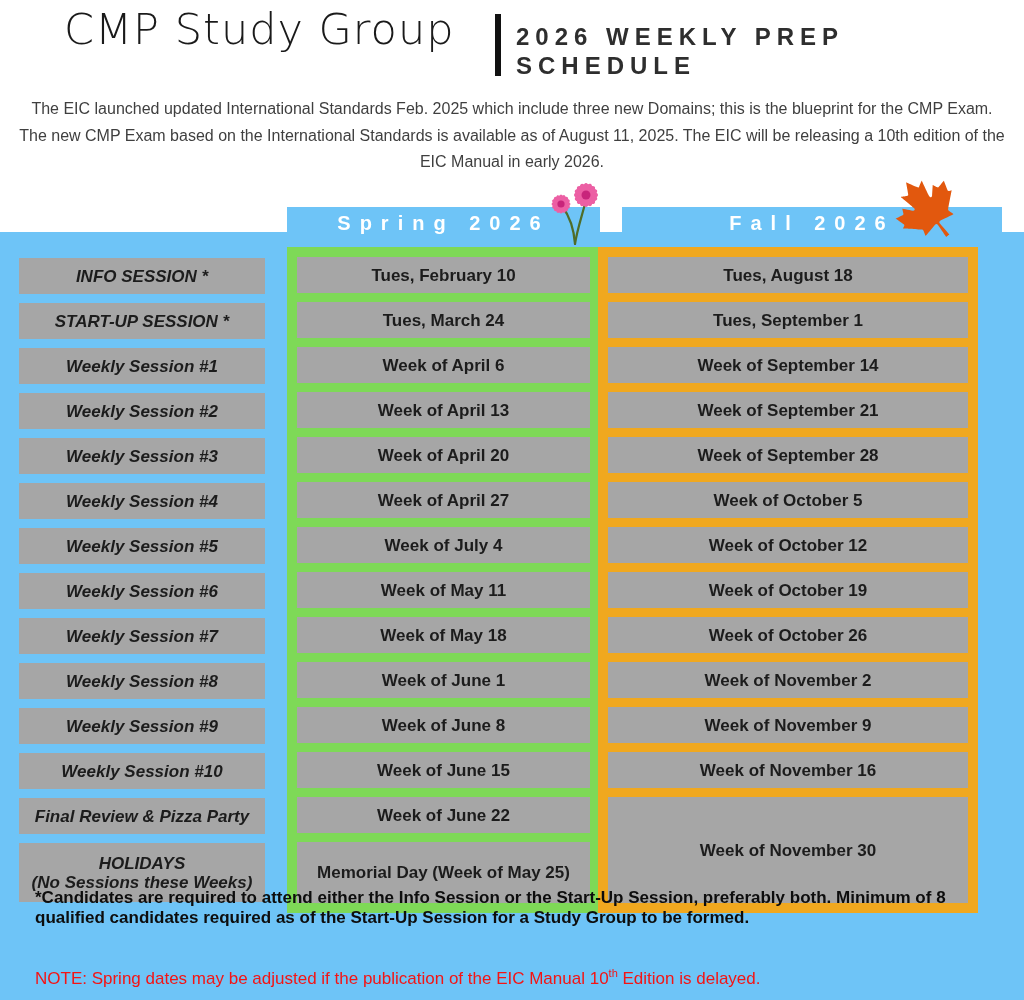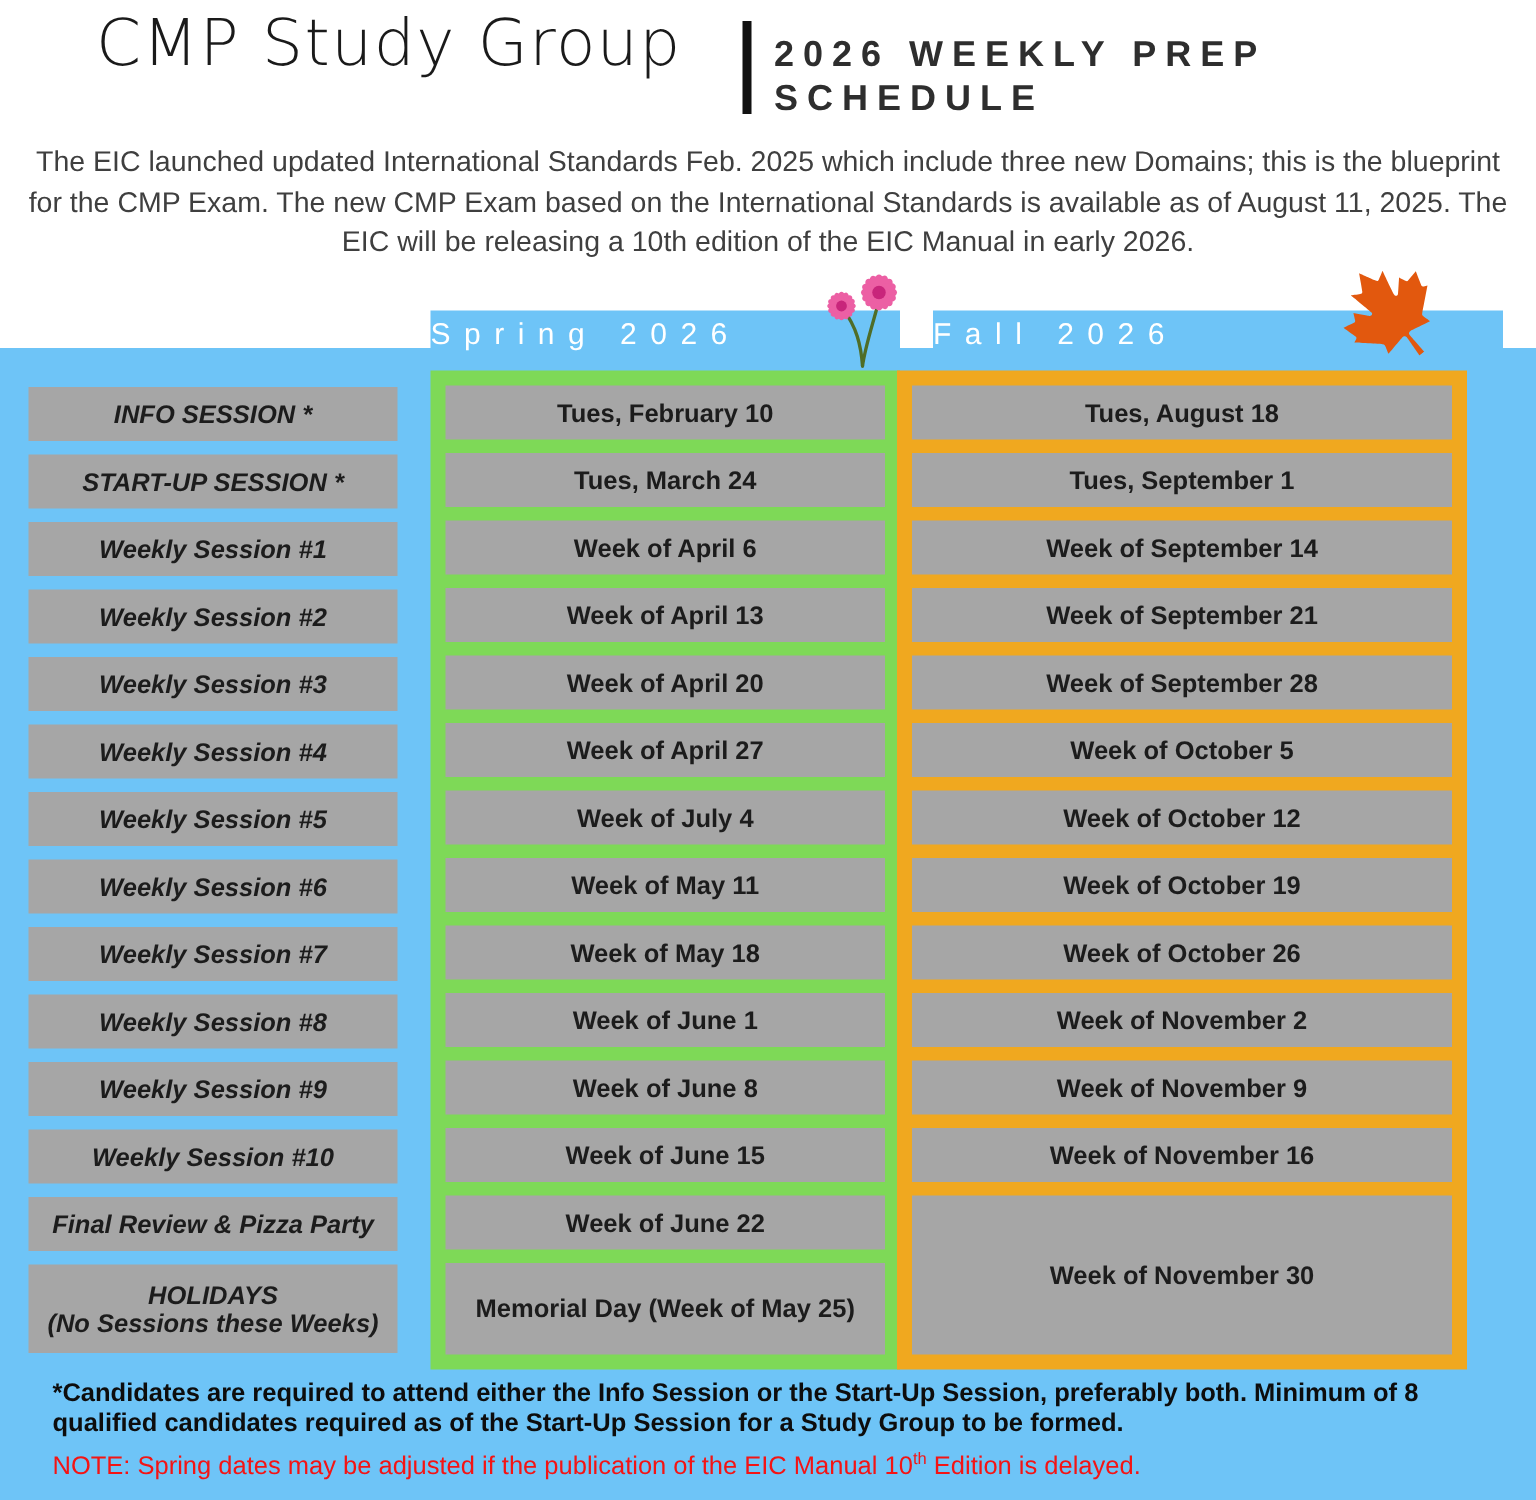--- a/index.html
+++ b/index.html
@@ -22,7 +22,7 @@
   .subtitle{position:absolute;left:516px;top:22px;font-size:24px;font-weight:800;
             letter-spacing:6px;line-height:29px;color:#2e2e2e;}
   .description{position:absolute;left:17px;top:96px;width:990px;text-align:center;
-               font-size:19px;line-height:26.5px;color:#3f3f3f;font-weight:400;}
+               font-size:16px;line-height:26.5px;color:#3f3f3f;font-weight:400;}
 
   
   .board{position:absolute;left:0;top:232px;width:1024px;height:768px;background:var(--blue);}

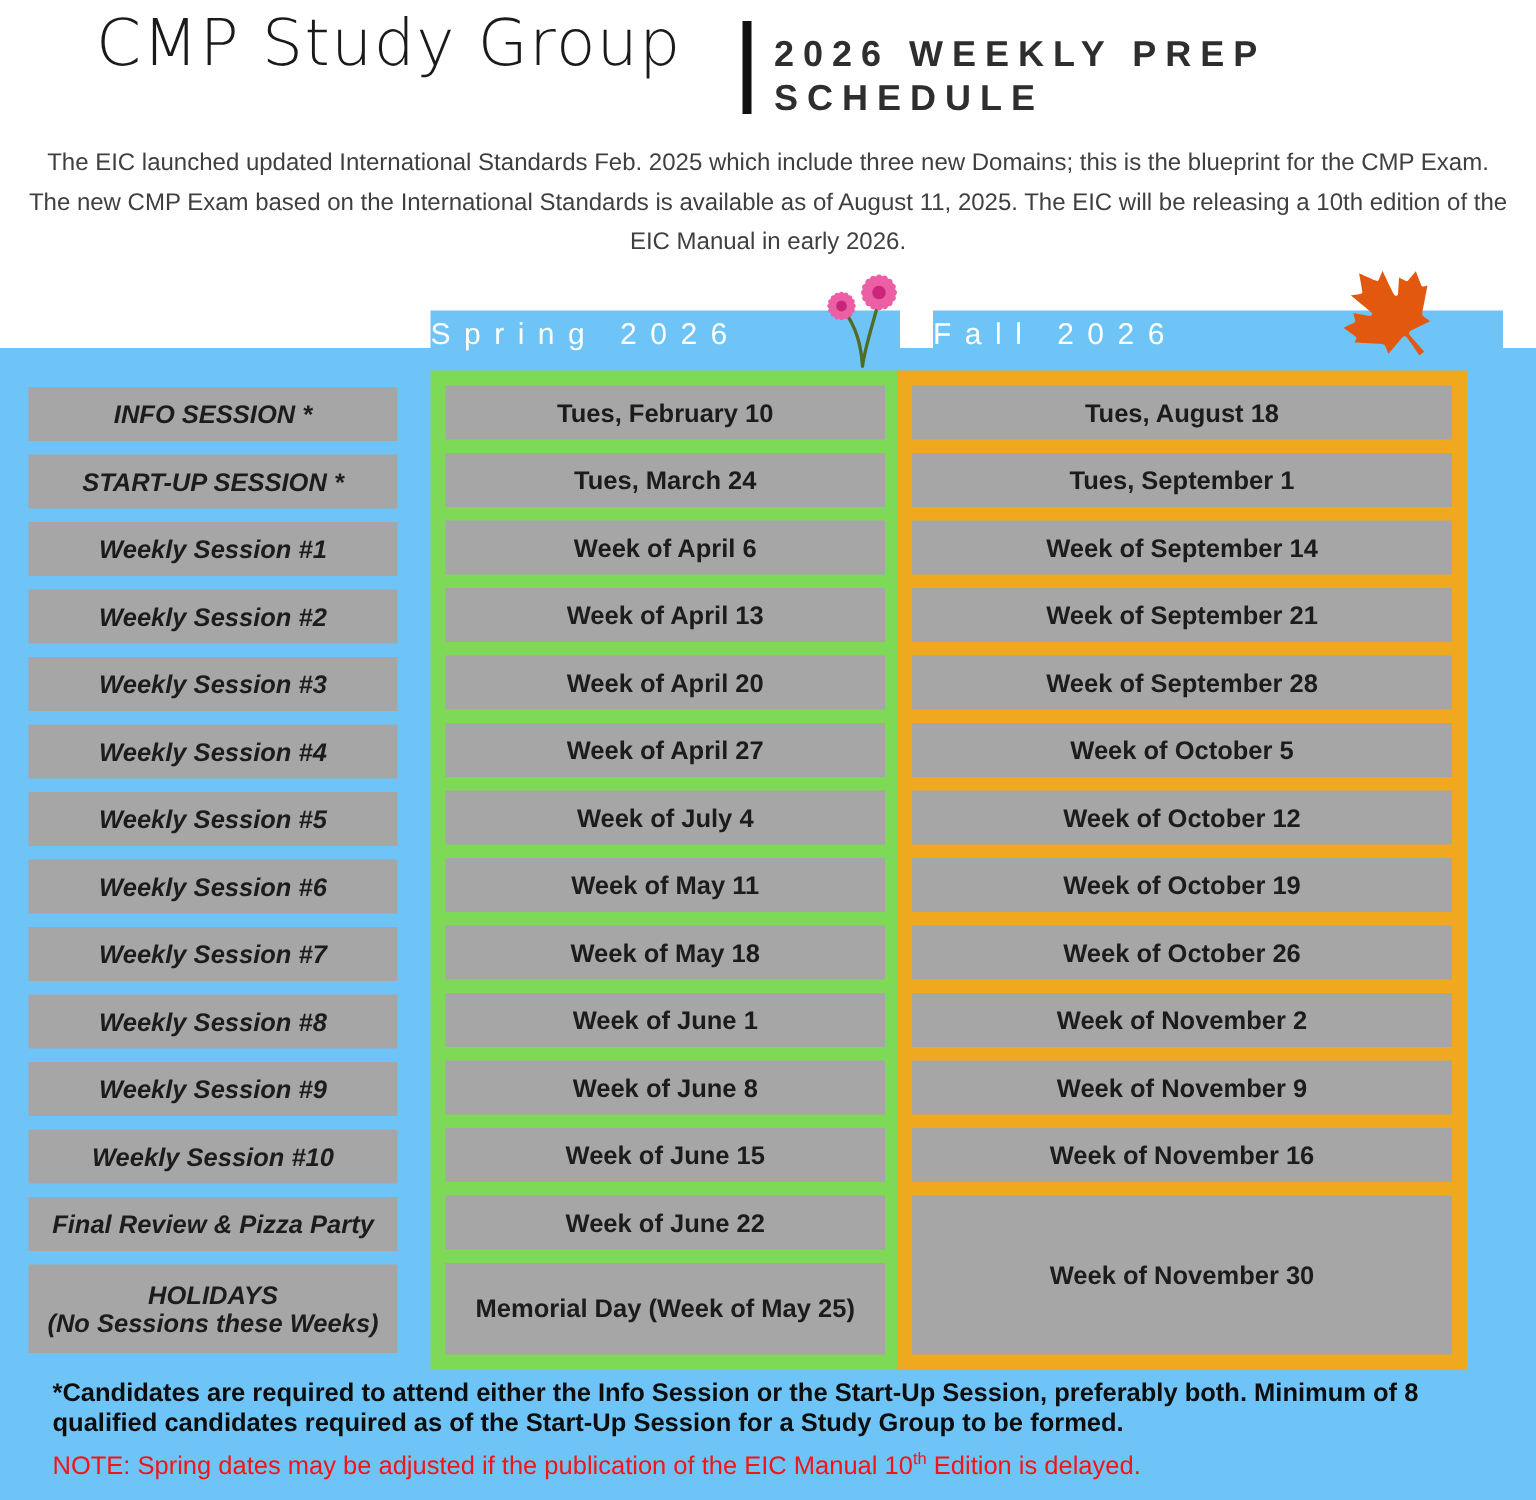--- a/index.html
+++ b/index.html
@@ -27,8 +27,8 @@
   
   .board{position:absolute;left:0;top:232px;width:1024px;height:768px;background:var(--blue);}
   .tab{position:absolute;top:-25px;height:40px;background:var(--blue);
-       display:flex;align-items:flex-start;justify-content:flex-start;padding-top:5px;
-       color:#ffffff;font-weight:400;font-size:20px;letter-spacing:9px;}
+       display:flex;align-items:flex-start;justify-content:center;padding-top:5px;
+       color:#ffffff;font-weight:700;font-size:20px;letter-spacing:9px;}
   .tab-spring{left:287px;width:313px;}
   .tab-fall{left:622px;width:380px;}
   .deco{position:absolute;}

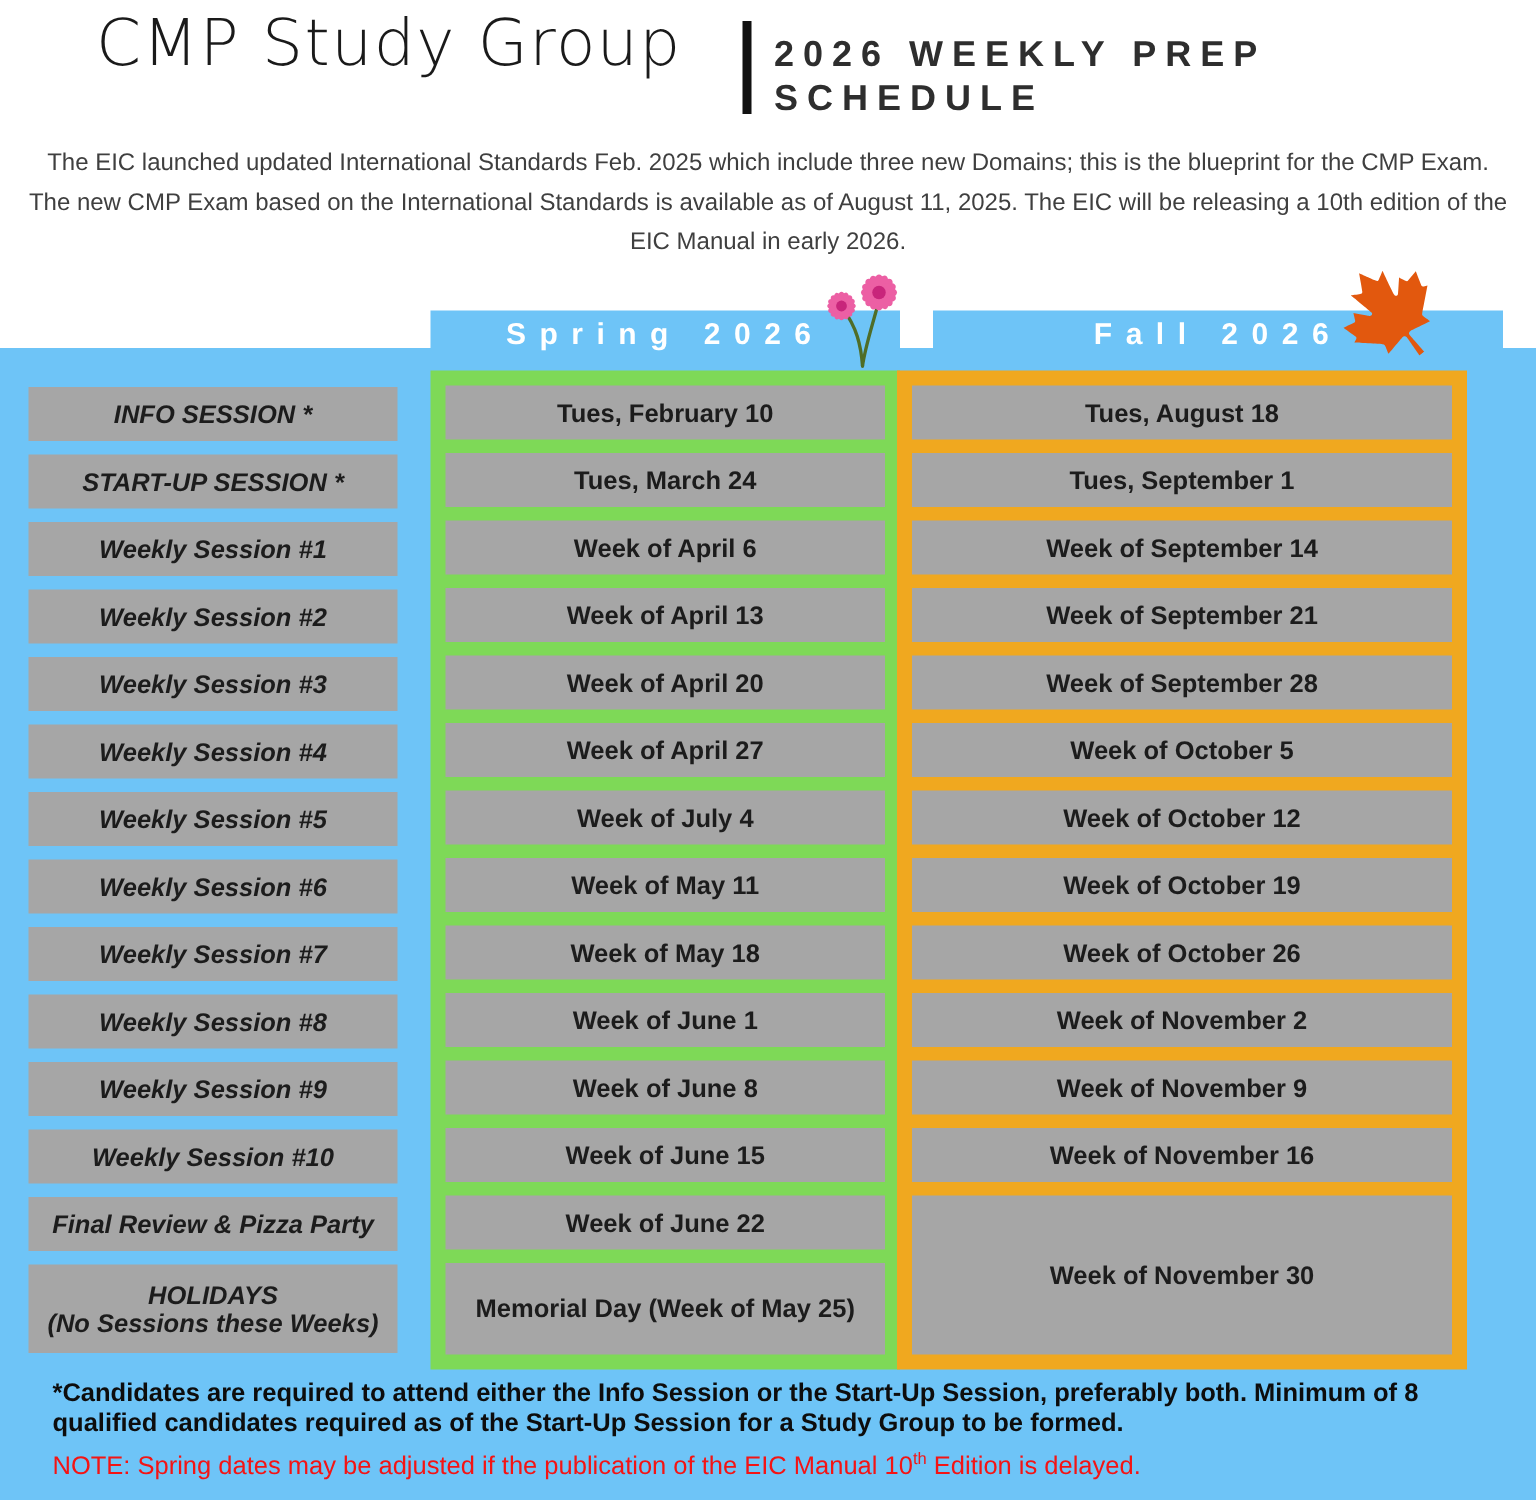--- a/index.html
+++ b/index.html
@@ -47,7 +47,7 @@
   .col .cell:last-child{height:auto;flex:1;min-height:56px;}
 
   
-  .footnote{position:absolute;left:35px;top:687px;width:955px;font-size:17px;
+  .footnote{position:absolute;left:35px;top:656px;width:955px;font-size:17px;
             font-weight:700;line-height:20px;color:#0d0d0d;}
   .note{position:absolute;left:35px;top:735px;width:955px;font-size:17px;
         font-weight:400;color:var(--red);}

